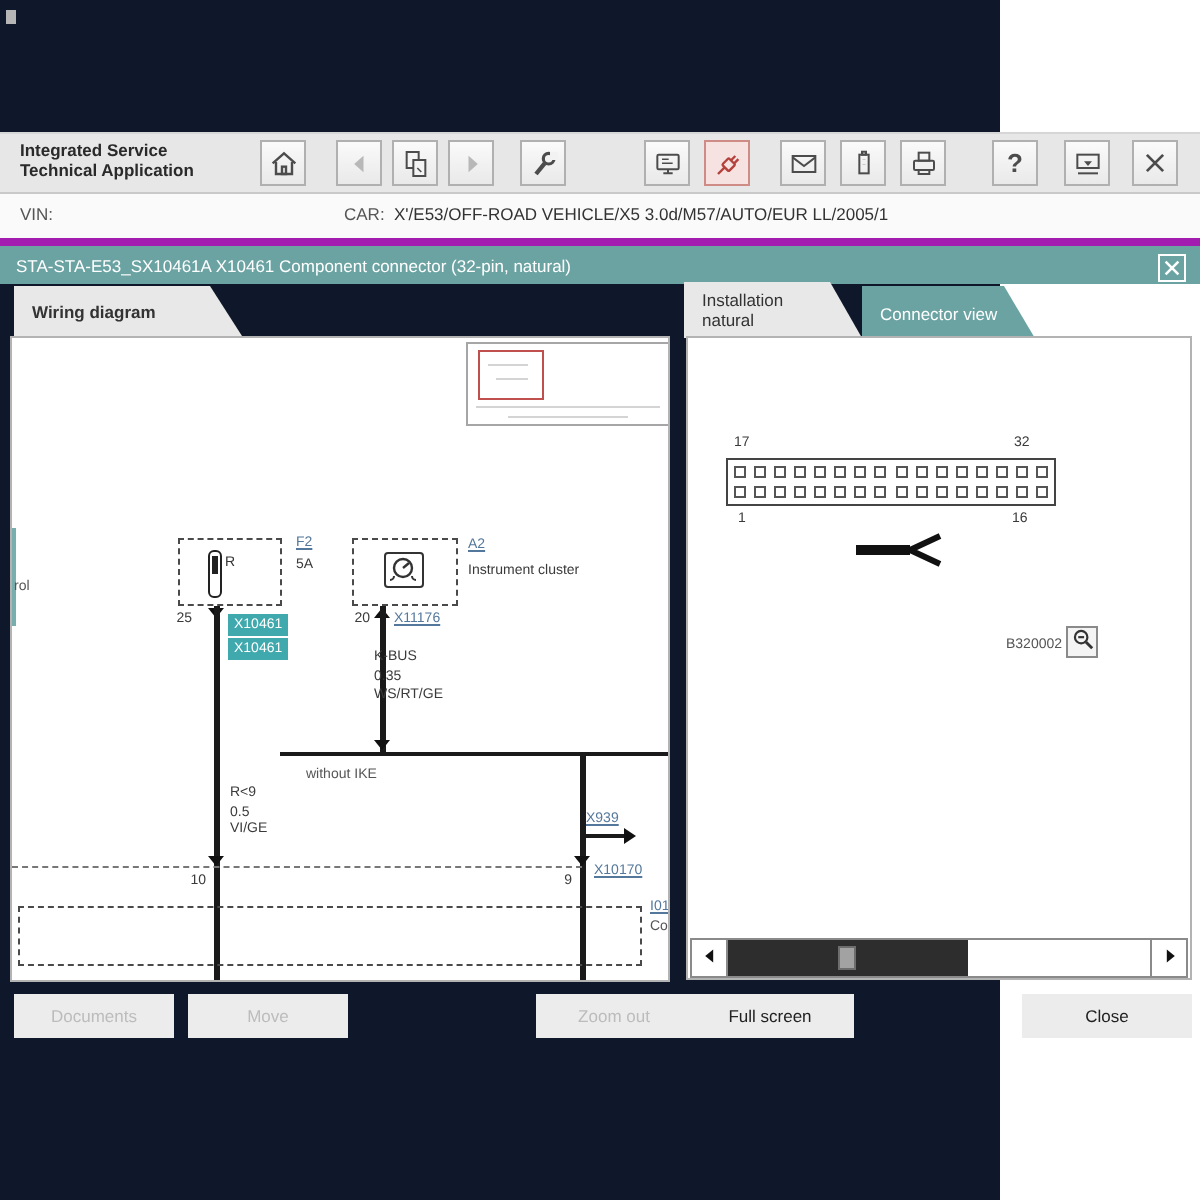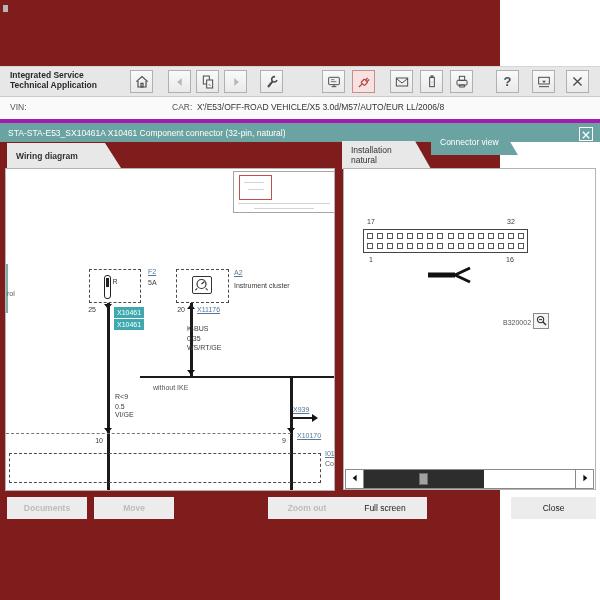--- a/index.html
+++ b/index.html
@@ -5,7 +5,7 @@
   html,body{margin:0;padding:0;width:600px;height:600px;overflow:hidden;background:#fff;
     font-family:"Liberation Sans", sans-serif;}
   .abs{position:absolute;}
-  #stage{position:relative;width:500px;height:600px;background:#7f1d1d;}
+  #stage{position:relative;width:500px;height:600px;background:#0f172a;}
 
   
   #toolbar{position:absolute;left:0;top:66px;width:600px;height:31px;background:#e7e7e7;

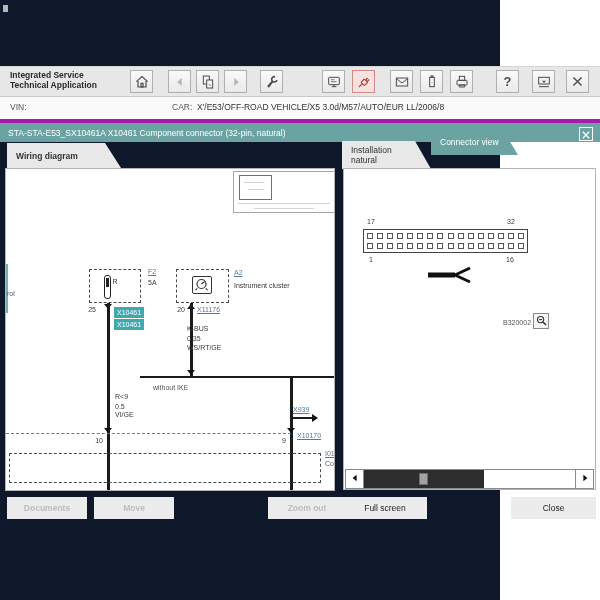--- a/index.html
+++ b/index.html
@@ -195,7 +195,7 @@
     <span class="abs" style="left:10px;top:5px;">VIN:</span>
     <span class="abs" style="left:60px;top:5px;"></span>
     <span class="abs" style="left:172px;top:5px;">CAR:</span>
-    <span class="abs val" style="left:197px;top:5px;">X'/E53/OFF-ROAD VEHICLE/X5 3.0d/M57/AUTO/EUR LL/2006/8</span>
+    <span class="abs val" style="left:197px;top:5px;">X'/E53/OFF-ROAD VEHICLE/X5 3.0d/M57/AUTO/EUR LL/2005/1</span>
   </div>
 
   <div id="docbar">

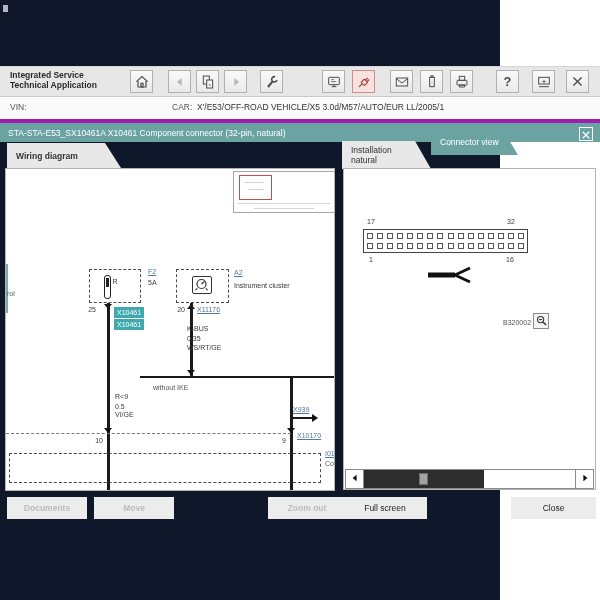--- a/index.html
+++ b/index.html
@@ -215,7 +215,7 @@
   <div class="tab" style="left:342px;top:141px;width:89px;height:28px;line-height:10px;">
     <span style="white-space:normal;width:62px;">Installation natural</span>
   </div>
-  <div class="tab teal" style="left:431px;top:128px;width:87px;height:27px;">
+  <div class="tab teal" style="left:431px;top:143px;width:87px;height:27px;">
     <span>Connector view</span>
   </div>
 

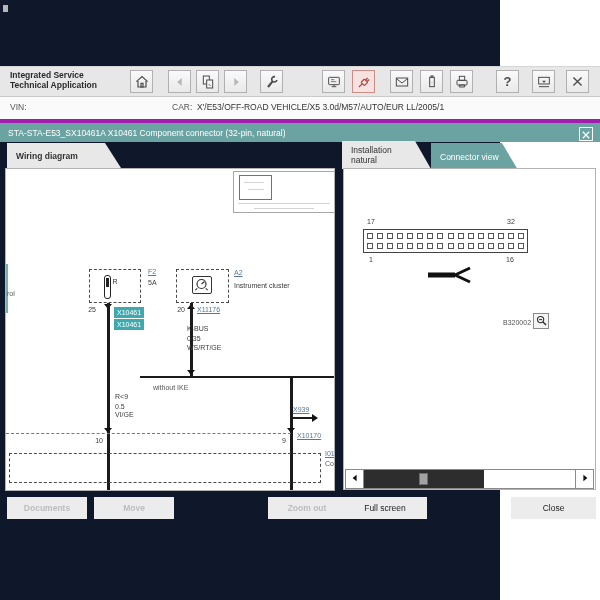--- a/index.html
+++ b/index.html
@@ -70,7 +70,7 @@
   
   .footbtn{position:absolute;top:497px;height:22px;background:#ececec;font-size:8.5px;color:#222;
     display:flex;align-items:center;justify-content:center;box-sizing:border-box;}
-  .footbtn.disabled{color:#bcbcbc;font-weight:bold;}
+  .footbtn.disabled{color:#bcbcbc;}
 </style>
 </head>
 <body>

